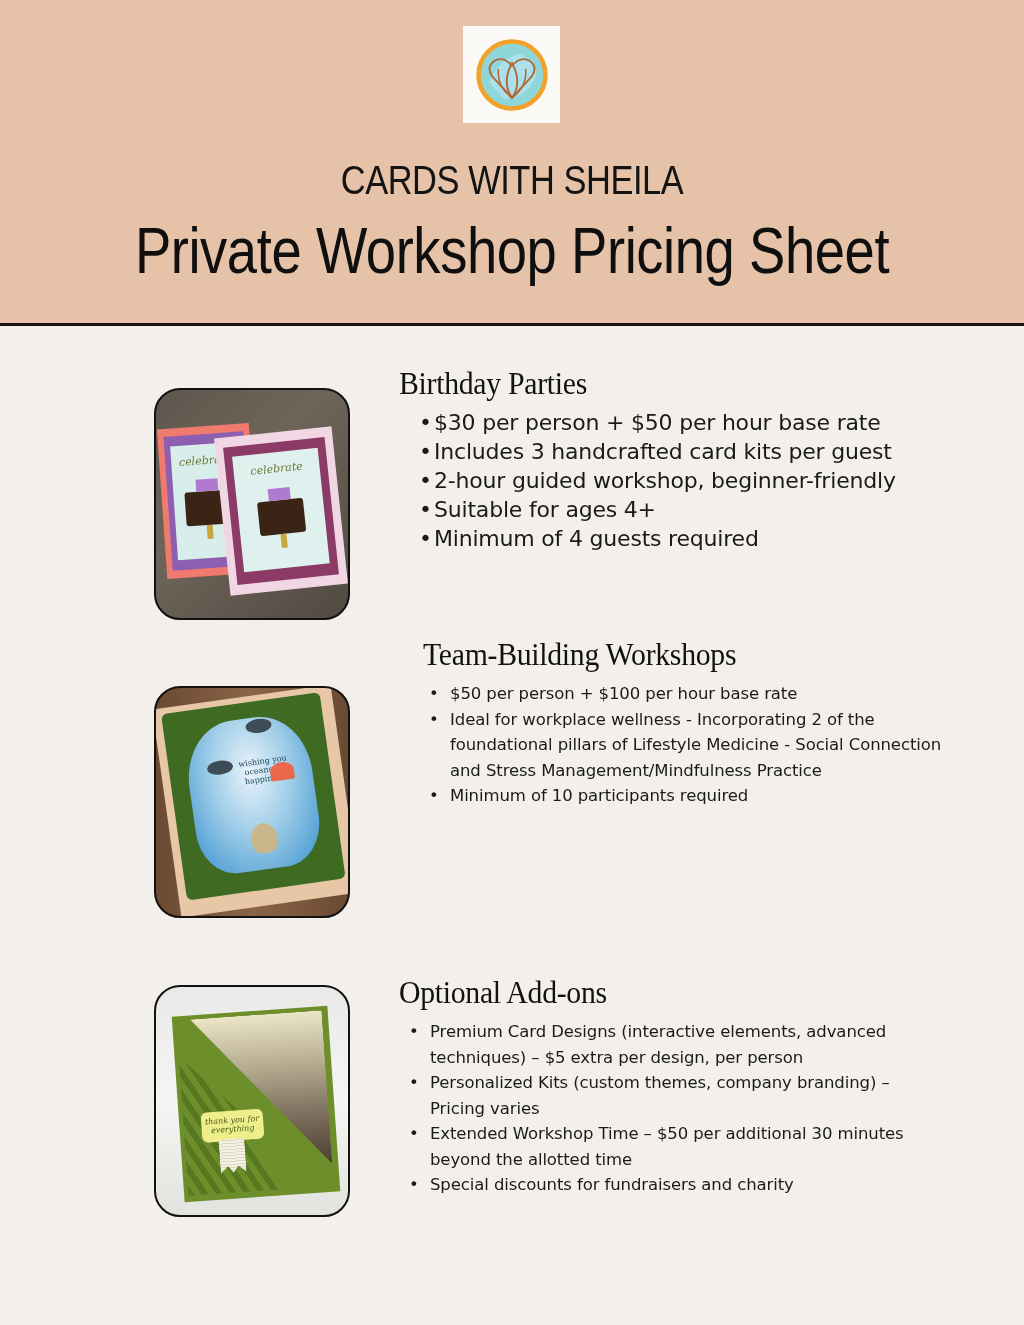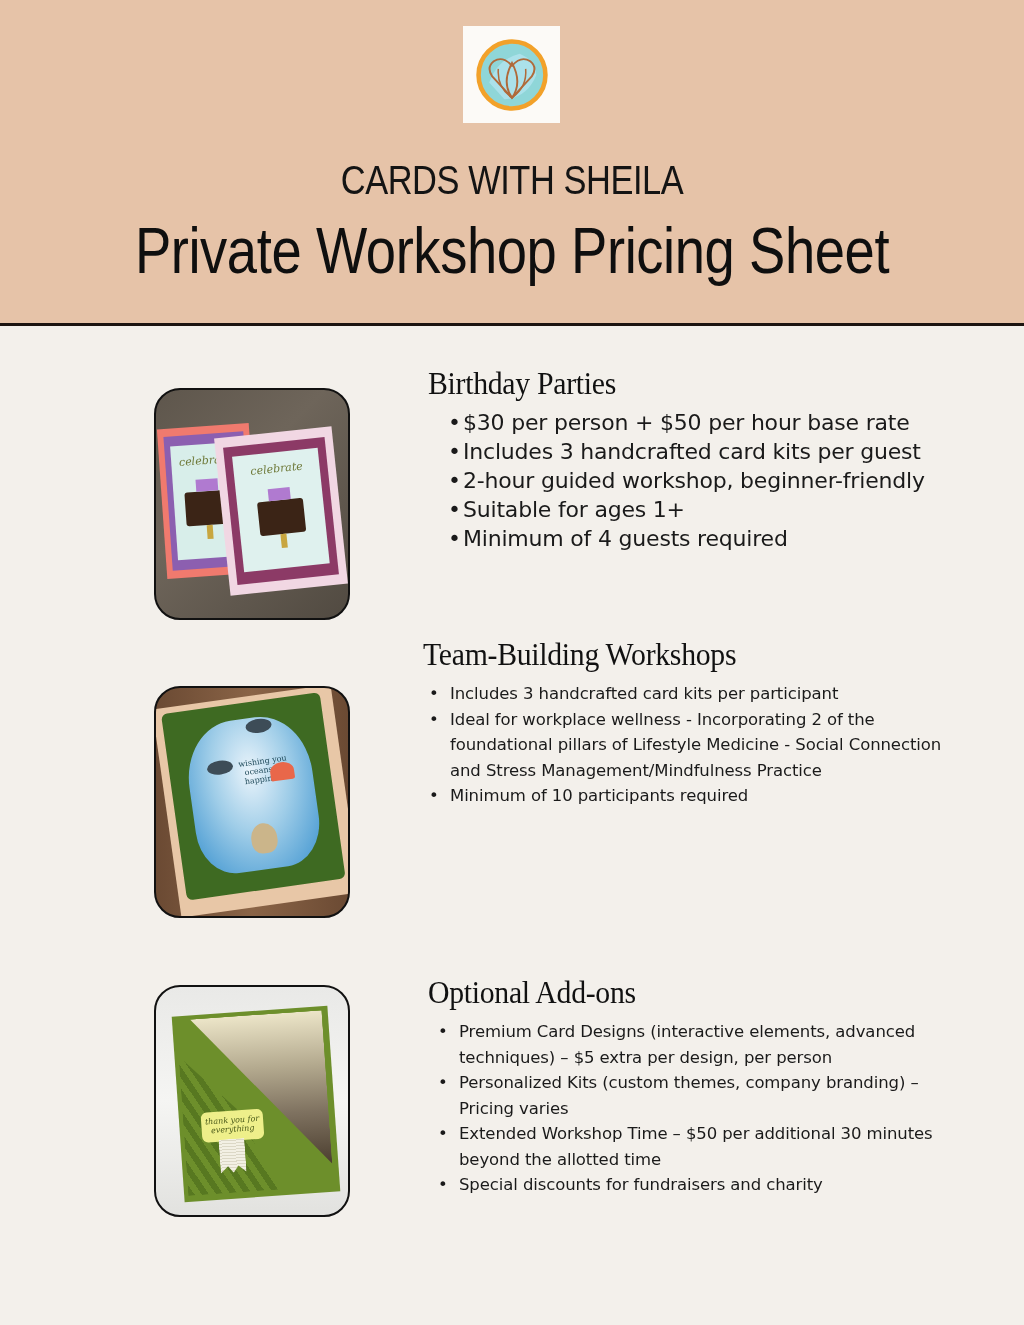--- a/index.html
+++ b/index.html
@@ -49,7 +49,7 @@
     .p3-card .tag { position: absolute; left: 22px; top: 98px; width: 62px; height: 30px; background: #eeef8a; border-radius: 6px; font-family: "DejaVu Serif", serif; font-style: italic; font-size: 8px; line-height: 9px; color: #4a5a1a; text-align: center; padding-top: 5px; }
     .p3-card .ribbon { position: absolute; left: 38px; top: 126px; width: 26px; height: 34px; background: repeating-linear-gradient(0deg, #f3f0e4 0 2px, #dcd8c6 2px 3px); clip-path: polygon(0 0, 100% 0, 100% 100%, 70% 80%, 50% 100%, 30% 80%, 0 100%); }
 
-    .section { position: absolute; left: 428px; width: 570px; }
+    .section { position: absolute; left: 399px; width: 570px; }
     .sec-heading { font-family: "Liberation Serif", serif; font-size: 31px; color: #111; letter-spacing: -0.3px; font-weight: 400; transform: scaleX(0.96); transform-origin: left; white-space: nowrap; }
     .sec1 { top: 366px; }
     .sec2 { top: 637px; left: 423px; }

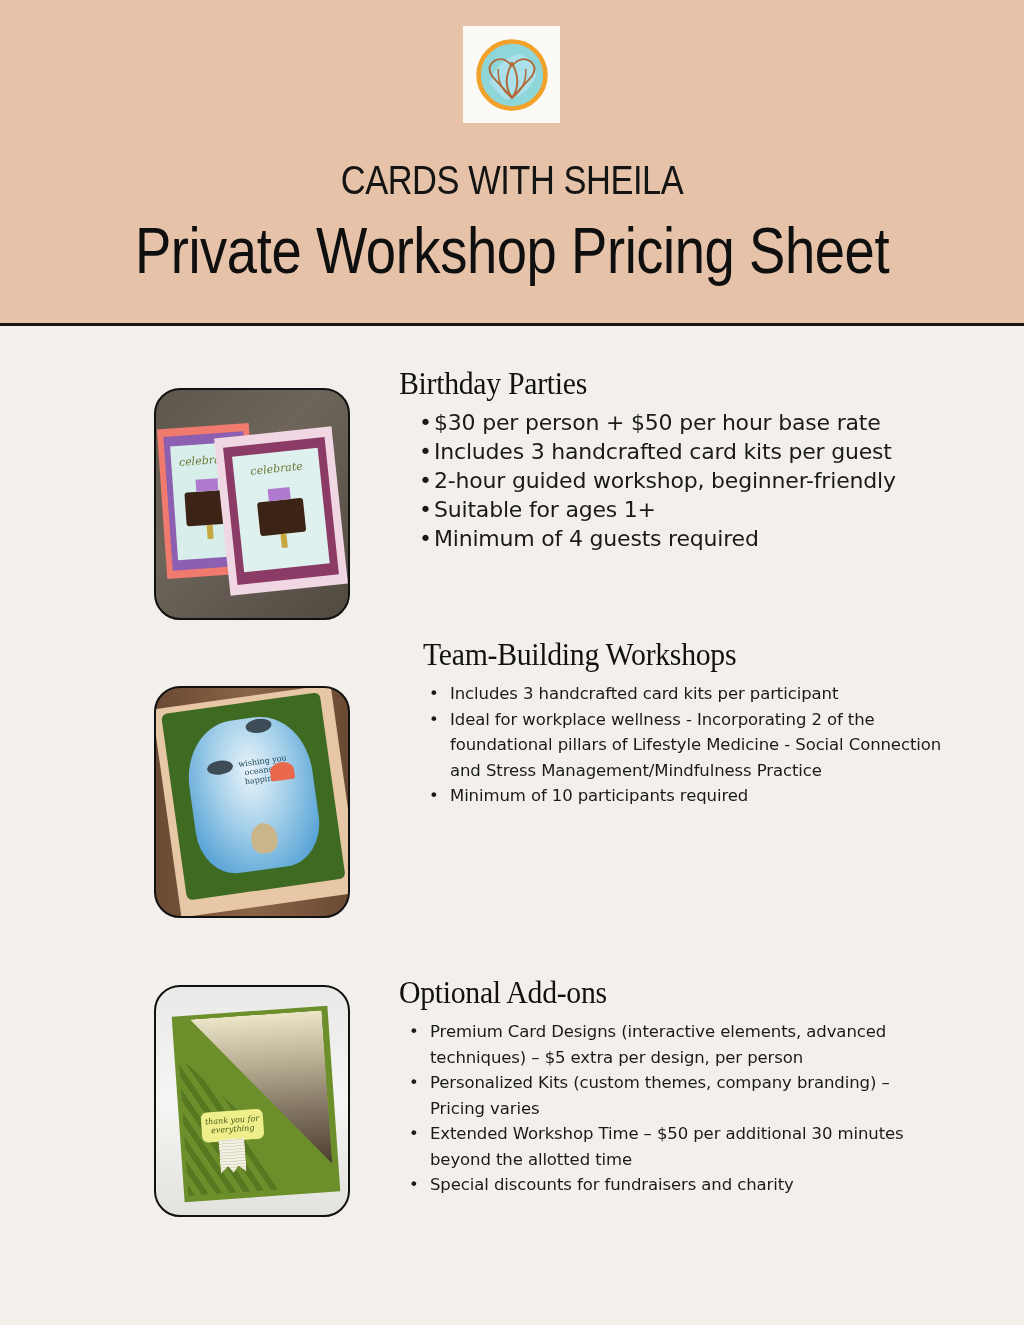--- a/index.html
+++ b/index.html
@@ -131,7 +131,7 @@
     <li>$30 per person + $50 per hour base rate</li>
     <li>Includes 3 handcrafted card kits per guest</li>
     <li>2-hour guided workshop, beginner-friendly</li>
-    <li>Suitable for ages 1+</li>
+    <li>Suitable for ages 4+</li>
     <li>Minimum of 4 guests required</li>
   </ul>
 </div>

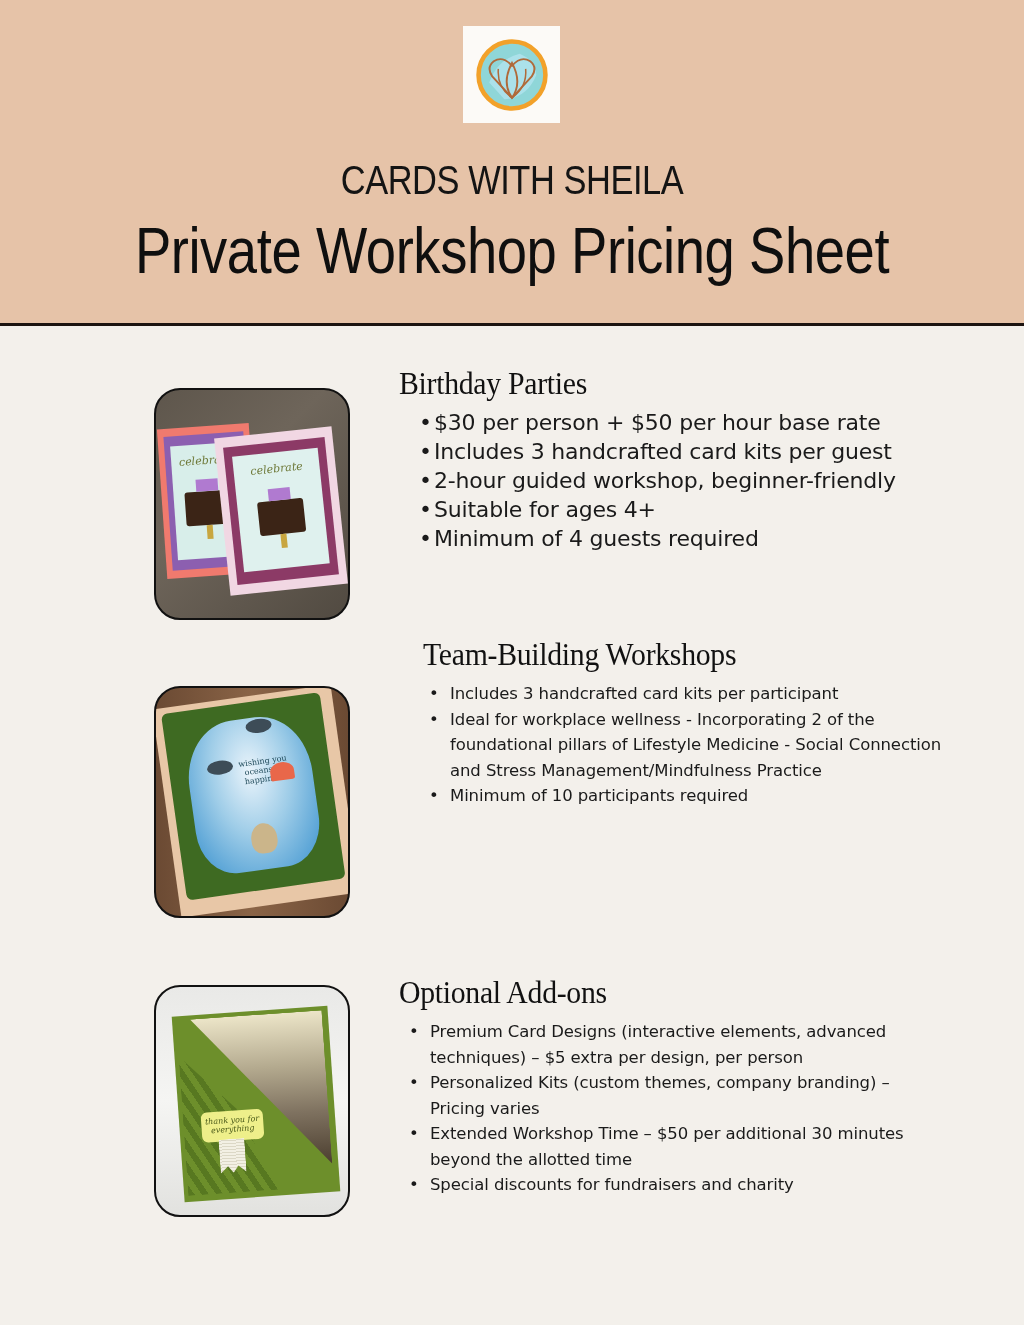--- a/index.html
+++ b/index.html
@@ -139,6 +139,7 @@
 <div class="section sec2">
   <div class="sec-heading">Team-Building Workshops</div>
   <ul class="items" style="width:548px">
+    <li>$50 per person + $100 per hour base rate</li>
     <li>Includes 3 handcrafted card kits per participant</li>
     <li>Ideal for workplace wellness - Incorporating 2 of the foundational pillars of Lifestyle Medicine - Social Connection and Stress Management/Mindfulness Practice</li>
     <li>Minimum of 10 participants required</li>

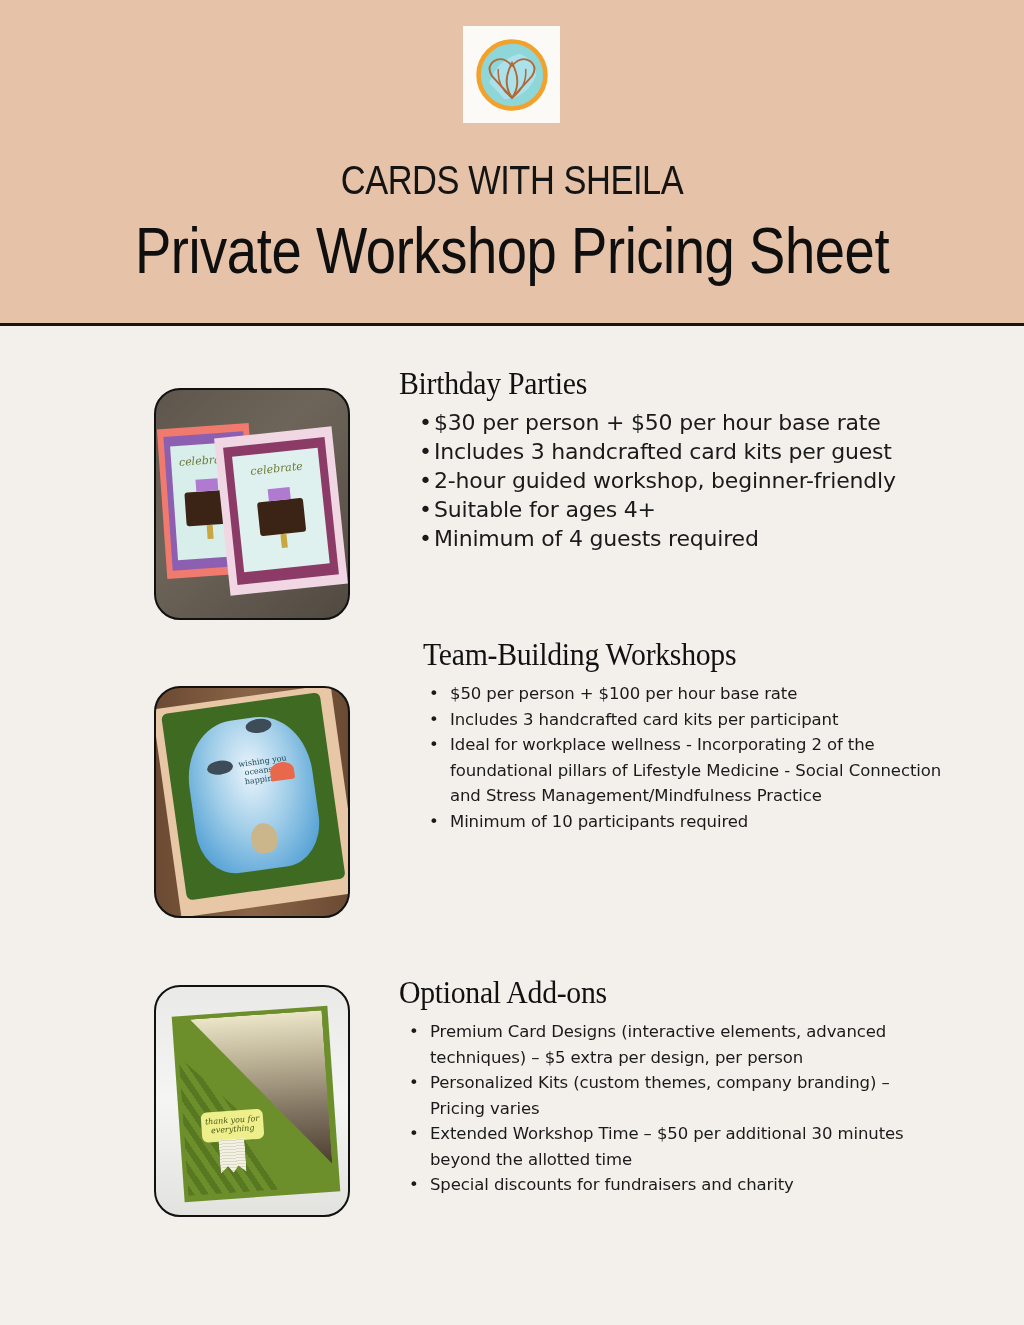--- a/index.html
+++ b/index.html
@@ -140,7 +140,6 @@
   <div class="sec-heading">Team-Building Workshops</div>
   <ul class="items" style="width:548px">
     <li>$50 per person + $100 per hour base rate</li>
-    <li>Includes 3 handcrafted card kits per participant</li>
     <li>Ideal for workplace wellness - Incorporating 2 of the foundational pillars of Lifestyle Medicine - Social Connection and Stress Management/Mindfulness Practice</li>
     <li>Minimum of 10 participants required</li>
   </ul>

